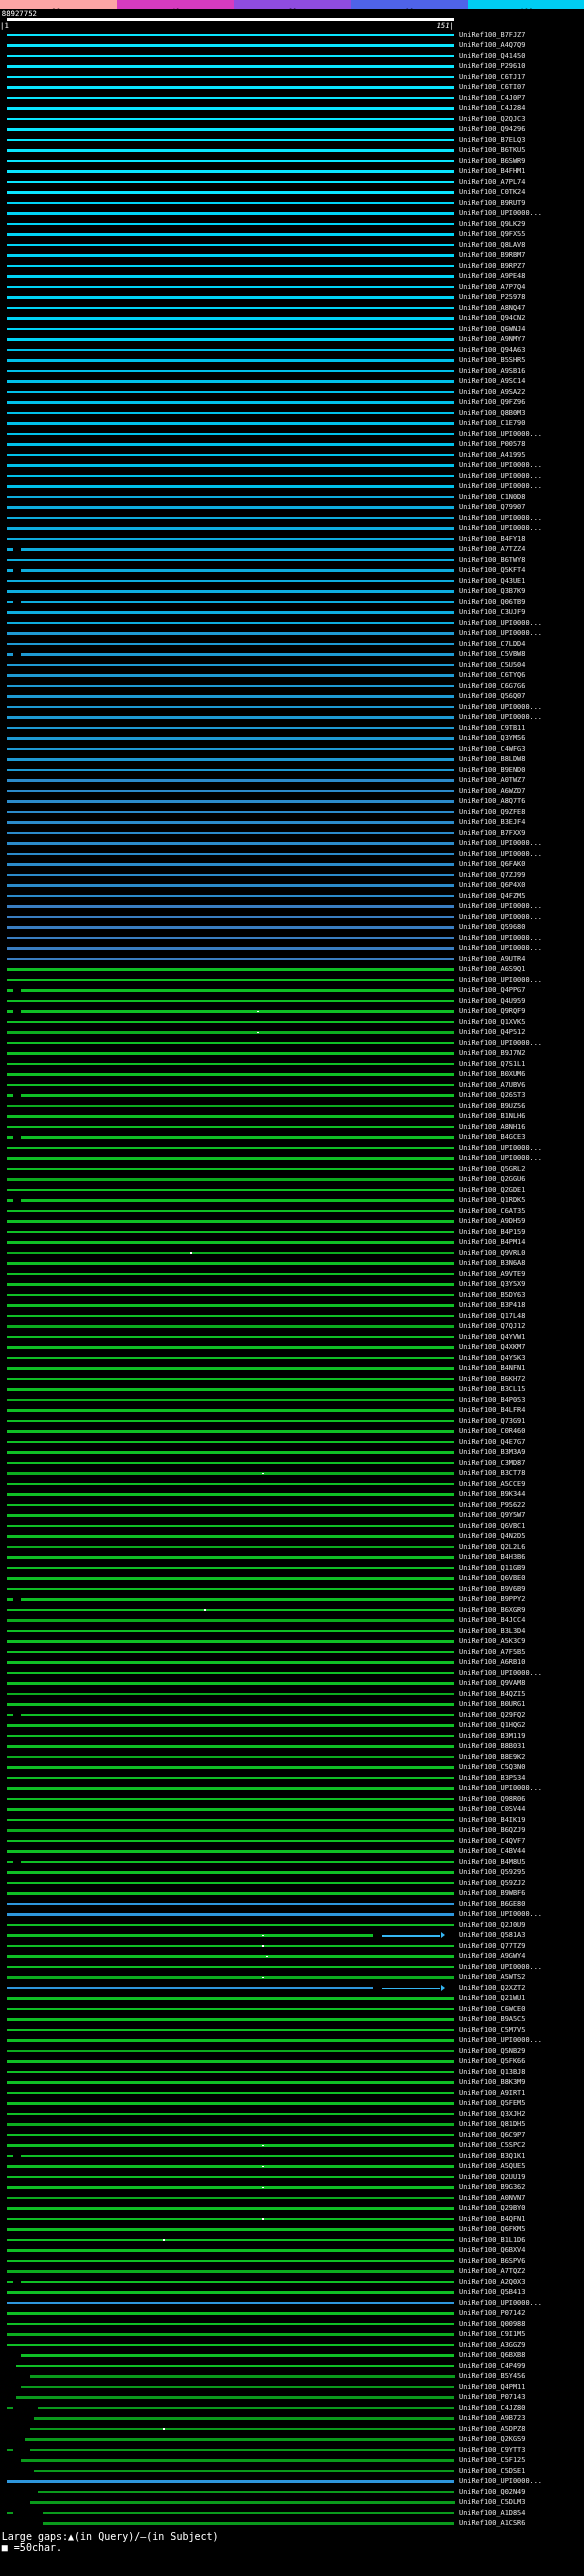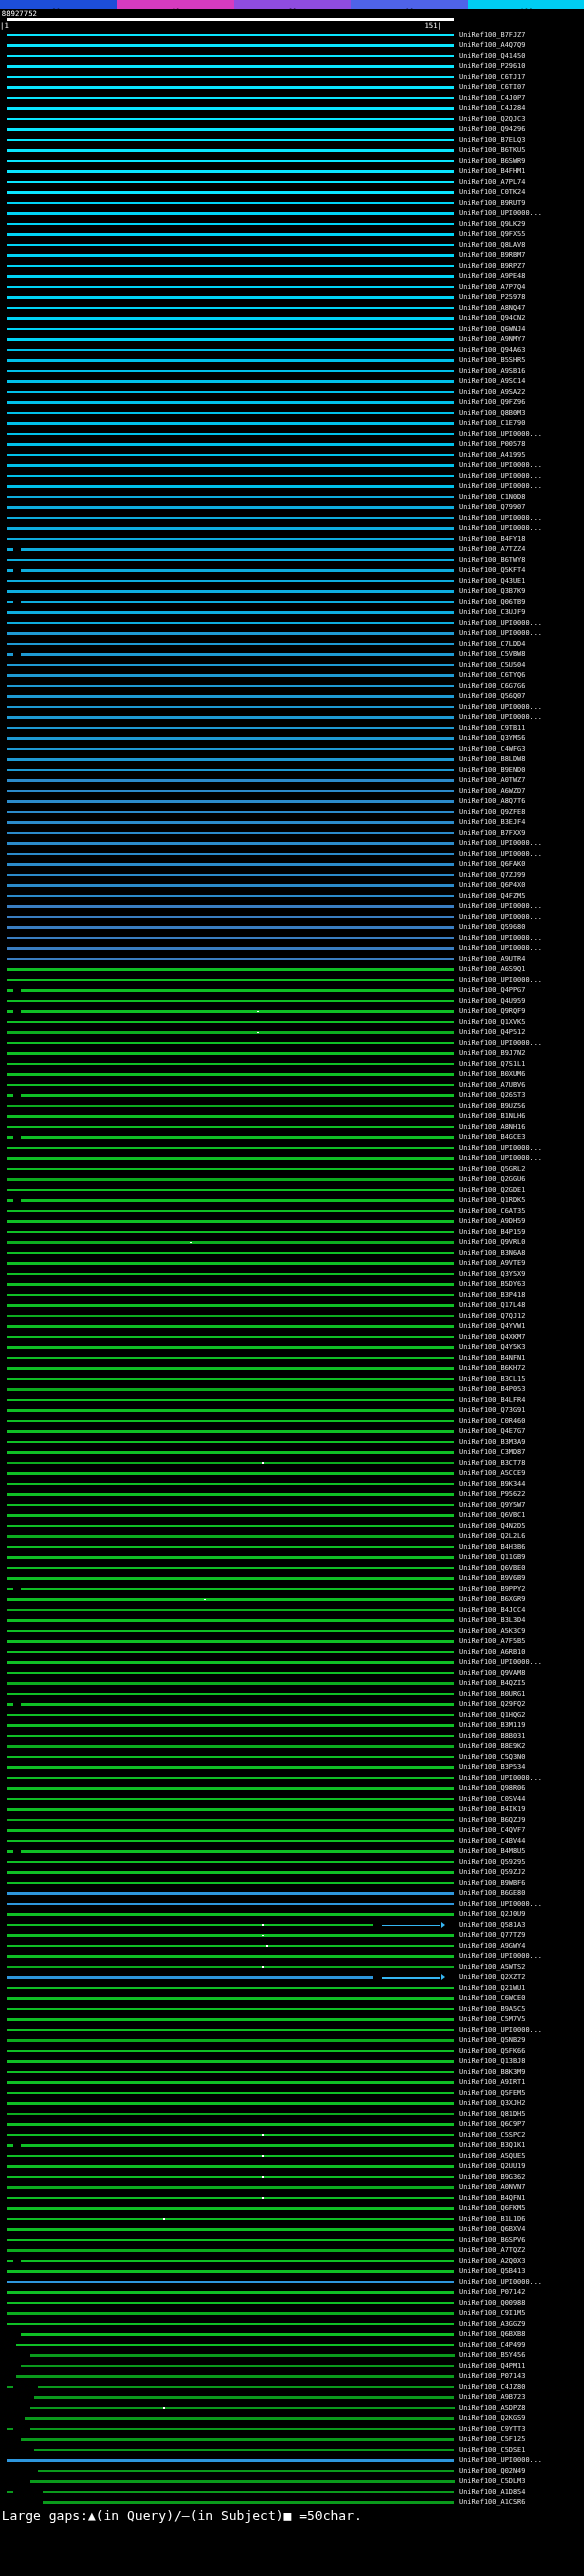--- a/index.html
+++ b/index.html
@@ -40,7 +40,7 @@
 <body>
 
 <div class="scalebar">
-  <div class="seg" style="background: #1d4ed8;"><span>20%</span></div>
+  <div class="seg" style="background: #fca5a5;"><span>20%</span></div>
   <div class="seg" style="background: rgb(214, 59, 191);"><span>~40%</span></div>
   <div class="seg" style="background: rgb(143, 76, 224);"><span>~60%</span></div>
   <div class="seg" style="background: rgb(79, 99, 232);"><span>~80%</span></div>

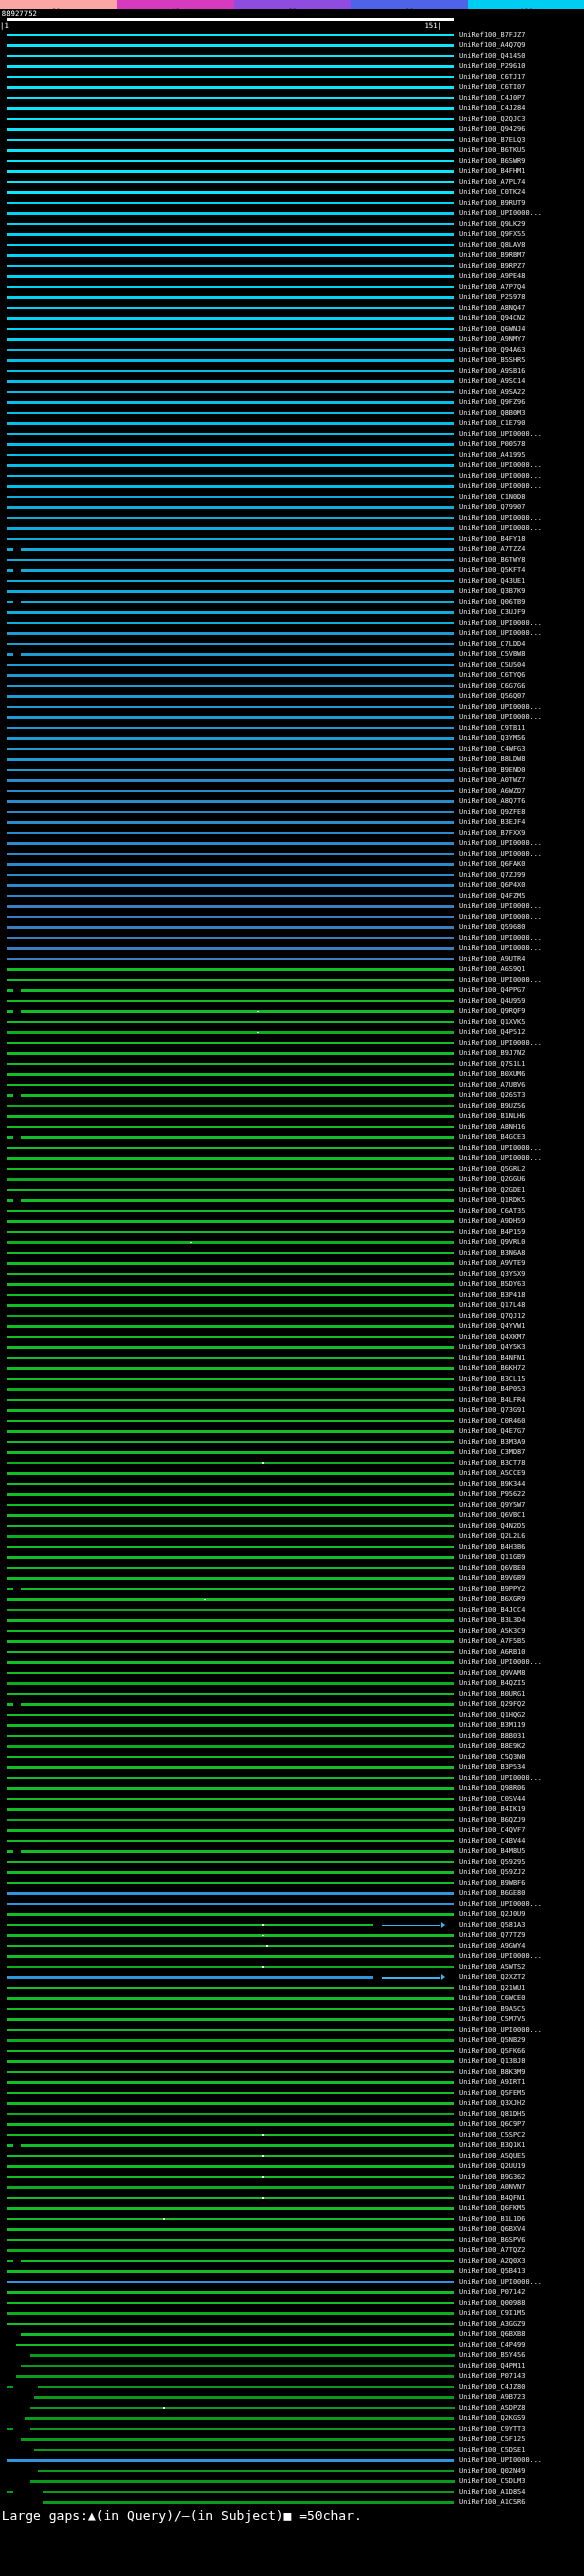--- a/index.html
+++ b/index.html
@@ -19,7 +19,7 @@
   .querybar{height:2.7px;width:447px;margin-left:7.3px;background:#fff;}
   .ruler{position:relative;height:9.1px;width:454px;color:#fff;font-size:7.3px;line-height:9.1px;}
   .ruler .rl{position:absolute;left:0;top:0;}
-  .ruler .rr{position:absolute;right:12px;top:0;}
+  .ruler .rr{position:absolute;right:0;top:0;font-style:italic;}
   
   .rows{position:relative;width:585px;}
   .row{position:relative;height:10.5px;}

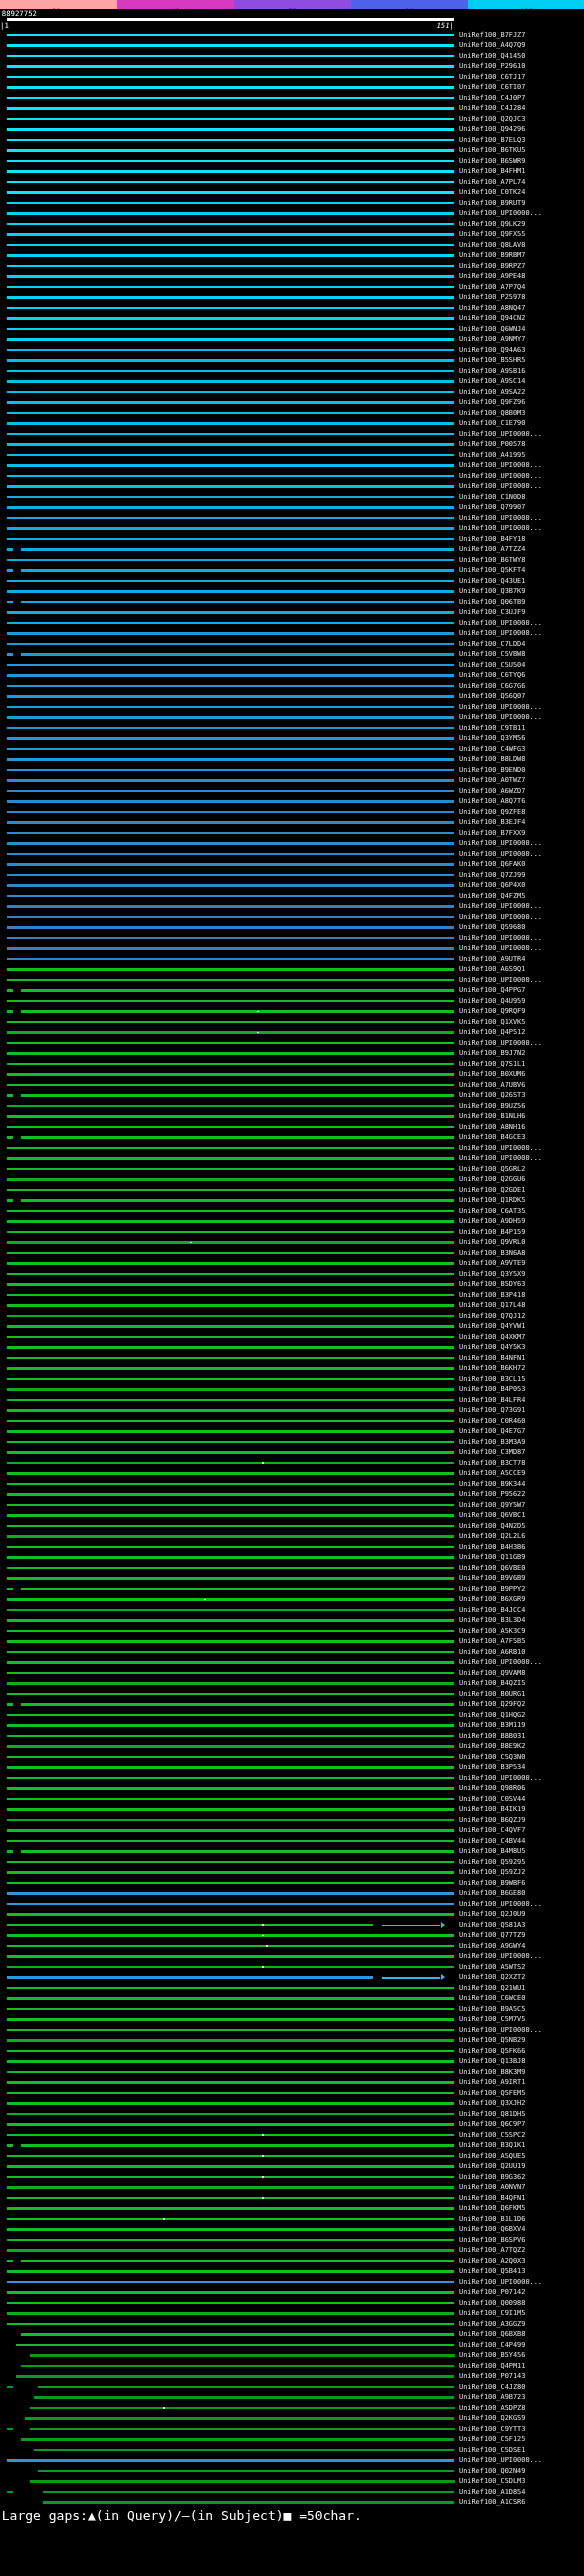--- a/index.html
+++ b/index.html
@@ -758,6 +758,12 @@
     </div>
     <div class="row">
       <div class="bars">
+        <div class="bar" style="left: 0px; width: 447px; background: rgb(15, 191, 37);"></div>
+      </div>
+      <div class="lbl">UniRef100_B4PM14</div>
+    </div>
+    <div class="row">
+      <div class="bars">
         <div class="bar" style="left: 0px; width: 447px; background: rgb(12, 173, 31);"></div>
         <div class="dot" style="left: 183px; background: rgb(255, 255, 255);"></div>
       </div>

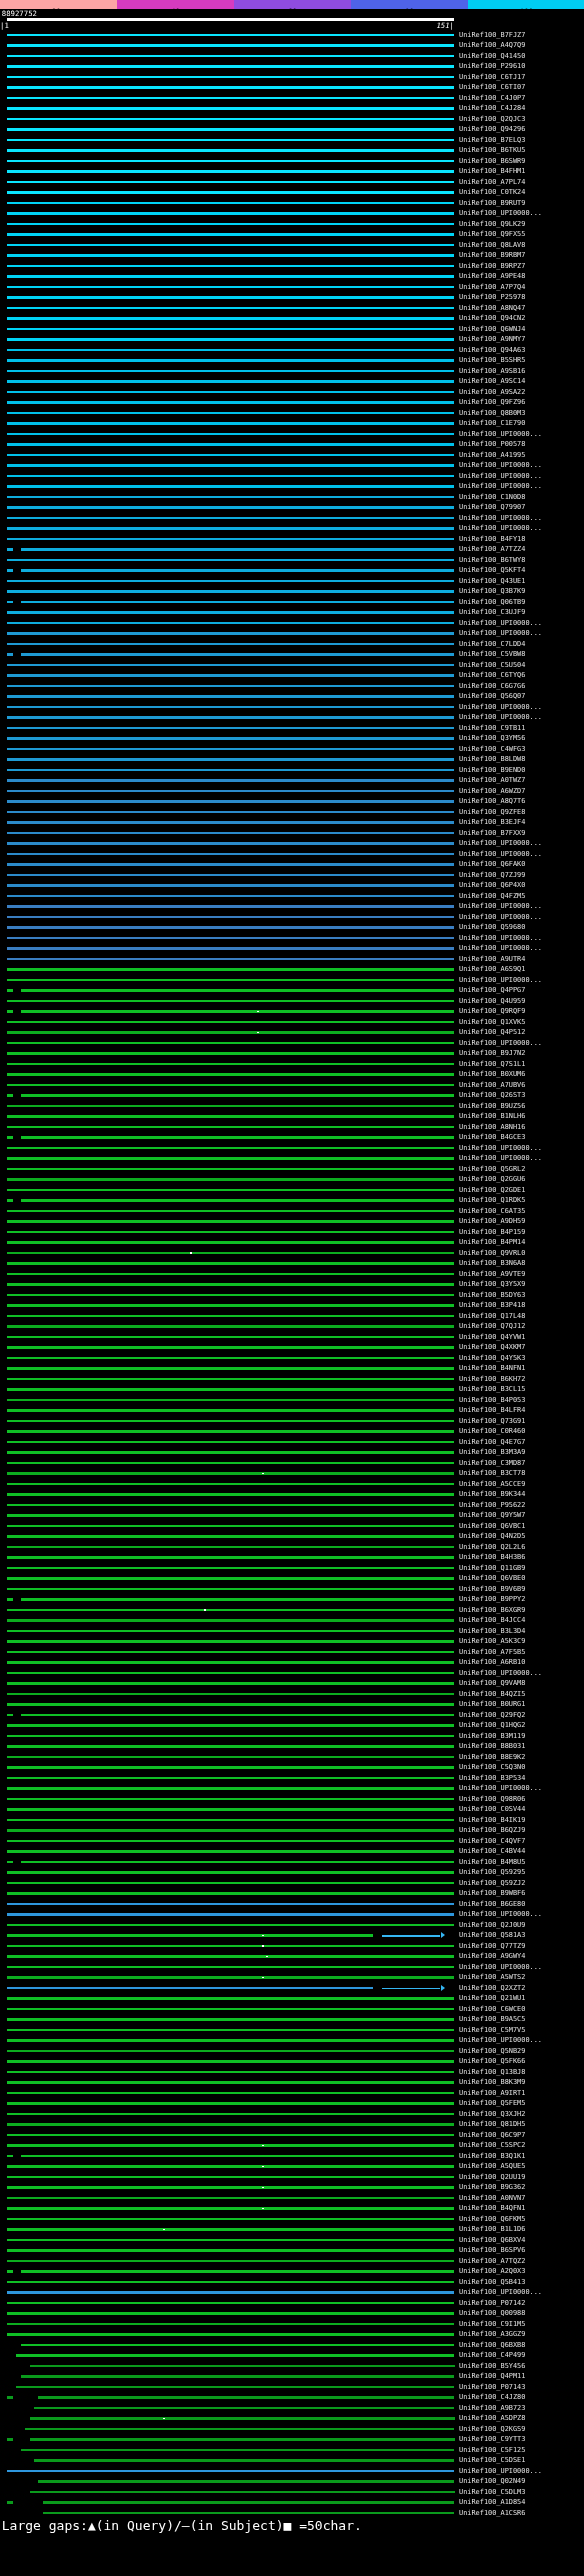--- a/index.html
+++ b/index.html
@@ -1331,6 +1331,12 @@
     <div class="row">
       <div class="bars">
         <div class="bar" style="left: 0px; width: 447px; background: rgb(15, 191, 37);"></div>
+      </div>
+      <div class="lbl">UniRef100_Q29BY0</div>
+    </div>
+    <div class="row">
+      <div class="bars">
+        <div class="bar" style="left: 0px; width: 447px; background: rgb(15, 191, 37);"></div>
         <div class="dot" style="left: 255px; background: rgb(255, 255, 255);"></div>
       </div>
       <div class="lbl">UniRef100_B4QFN1</div>

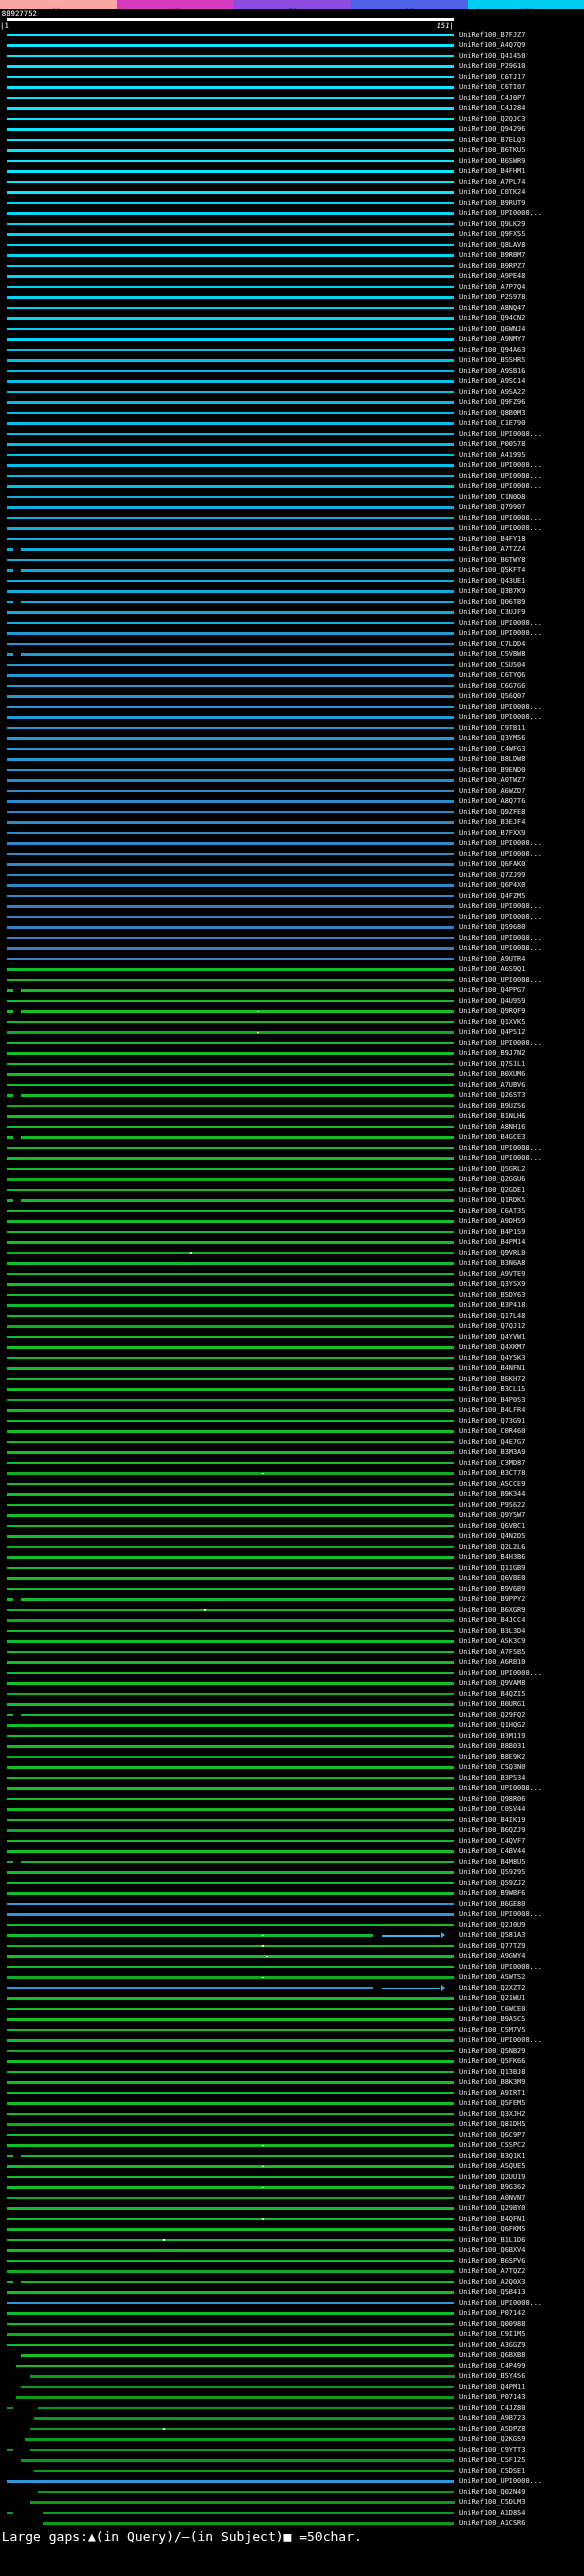--- a/index.html
+++ b/index.html
@@ -32,9 +32,9 @@
   .lbl{position:absolute;left:459px;top:0;font-size:6.9px;line-height:10.5px;
     color:#e2e2e2;white-space:nowrap;}
   
-  .footer{display:flex;justify-content:flex-start;width:585px;height:12.8px;
-    color:#fff;font-size:13px;line-height:11px;box-sizing:border-box;
-    padding:1.8px 24px 0 1.8px;}
+  .footer{display:flex;justify-content:space-between;width:585px;height:12.8px;
+    color:#fff;font-size:10px;line-height:11px;box-sizing:border-box;
+    padding:1.8px 24px 0 1.8px;flex-direction:column;}
 </style>
 </head>
 <body>

